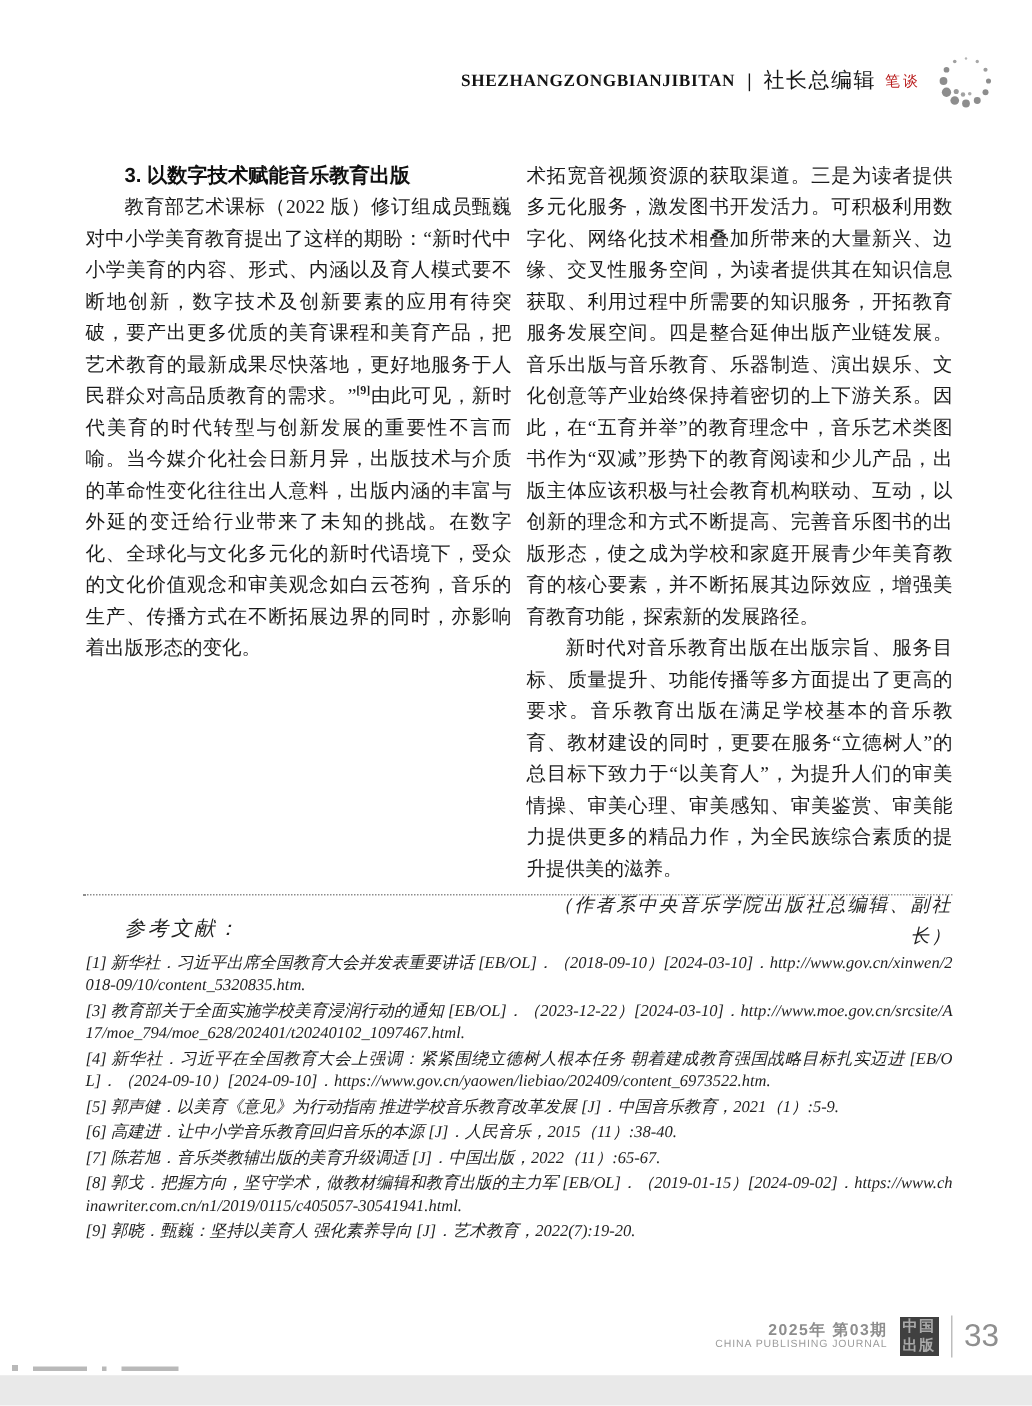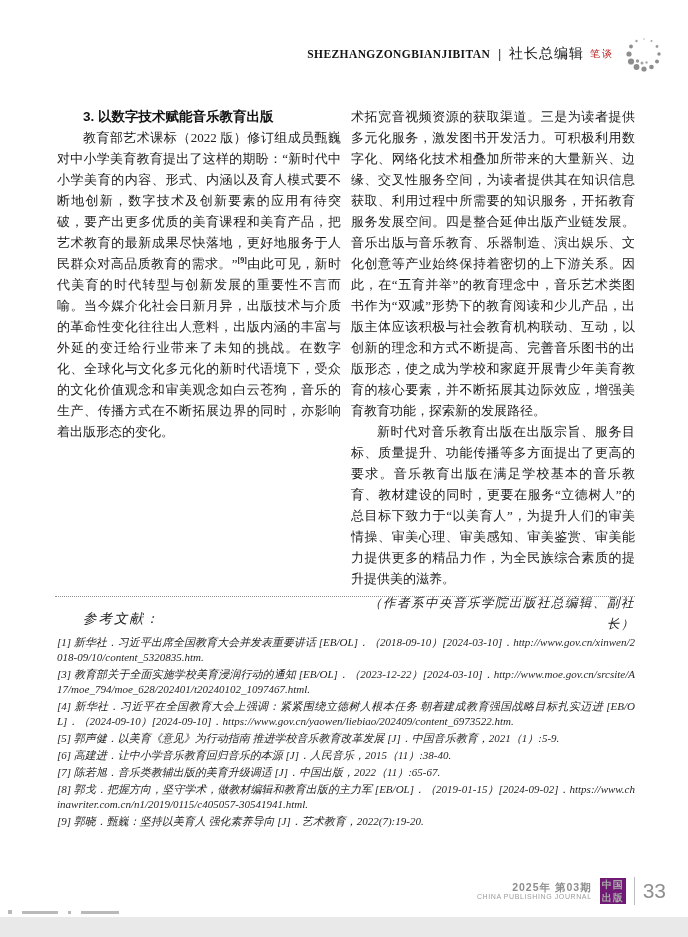--- a/index.html
+++ b/index.html
@@ -91,7 +91,7 @@
   .journal-seal {
     width:26px; height:26px;
     display:grid; grid-template-rows:1fr 1fr; align-items:center; justify-items:center;
-    background:#701a75;
+    background:#404040;
   }
   .journal-seal span {
     font-weight:bold; font-size:10px; line-height:11px; color:#a9a9a9; letter-spacing:1px;

